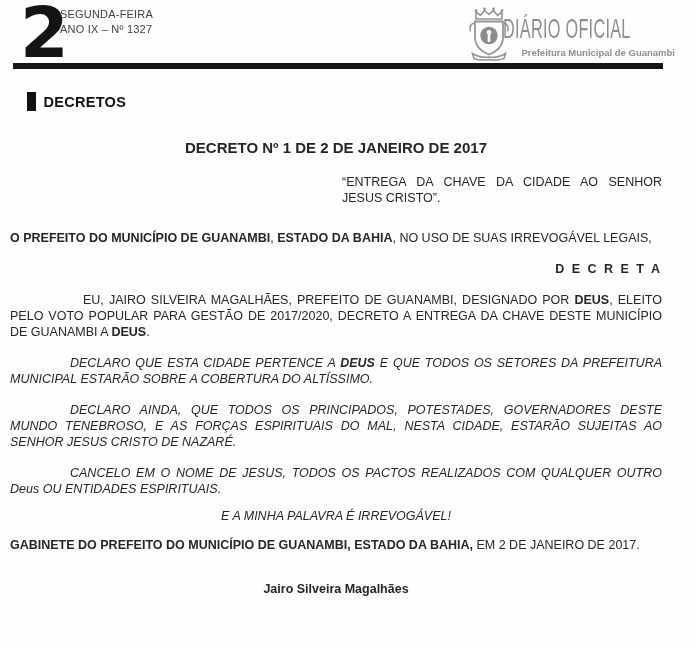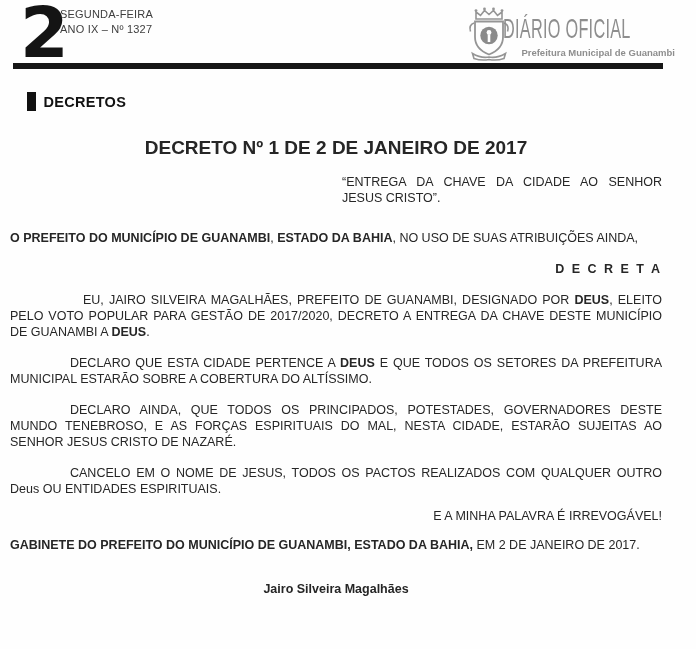--- a/index.html
+++ b/index.html
@@ -51,7 +51,7 @@
     position: absolute; left: 10px; top: 140px; width: 652px;
     font-size: 12.5px; line-height: 16px;
   }
-  .decree-title { text-align: center; font-weight: bold; font-size: 19px; margin: 0 0 18px 0; }
+  .decree-title { text-align: center; font-weight: bold; font-size: 15px; margin: 0 0 18px 0; }
   .epigraph { margin: 8px 0 24px 332px; width: 320px; text-align: justify; }
   .para { text-align: justify; margin: 0 0 15px 0; }
   .para.left { text-align: right; }

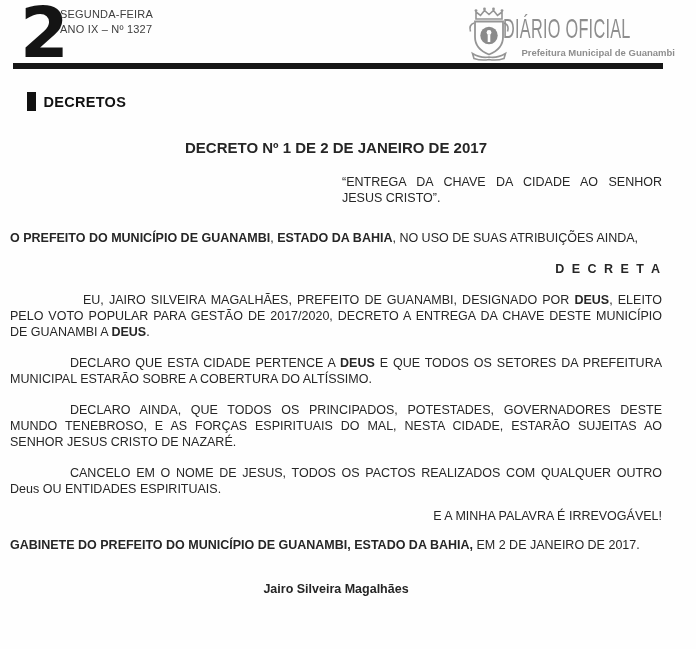--- a/index.html
+++ b/index.html
@@ -109,7 +109,7 @@
     <div class="decree-title">DECRETO Nº 1 DE 2 DE JANEIRO DE 2017</div>
     <div class="epigraph">“ENTREGA DA CHAVE DA CIDADE AO SENHOR JESUS CRISTO”.</div>
 
-    <div class="para"><span class="bold">O PREFEITO DO MUNICÍPIO DE GUANAMBI</span><span>, </span><span class="bold">ESTADO DA BAHIA</span><span>, NO USO DE SUAS ATRIBUIÇÕES AINDA,</span></div>
+    <div class="para"><span class="bold">O PREFEITO DO MUNICÍPIO DE GUANAMBI</span><span>, </span><span class="bold">ESTADO DA BAHIA</span><span>, NO USO DE SUAS IRREVOGÁVEL LEGAIS,</span></div>
     <div class="center-head"><span class="bold">D E C R E T A</span></div>
     <div class="para indent-lg"><span>EU, JAIRO SILVEIRA MAGALHÃES, PREFEITO DE GUANAMBI, DESIGNADO POR </span><span class="bold">DEUS</span><span>, ELEITO PELO VOTO POPULAR PARA GESTÃO DE 2017/2020, DECRETO A ENTREGA DA CHAVE DESTE MUNICÍPIO DE GUANAMBI A </span><span class="bold">DEUS</span><span>.</span></div>
     <div class="para indent"><span>DECLARO QUE ESTA CIDADE PERTENCE A </span><span class="bold">DEUS</span><span> E QUE TODOS OS SETORES DA PREFEITURA MUNICIPAL ESTARÃO SOBRE A COBERTURA DO ALTÍSSIMO.</span></div>

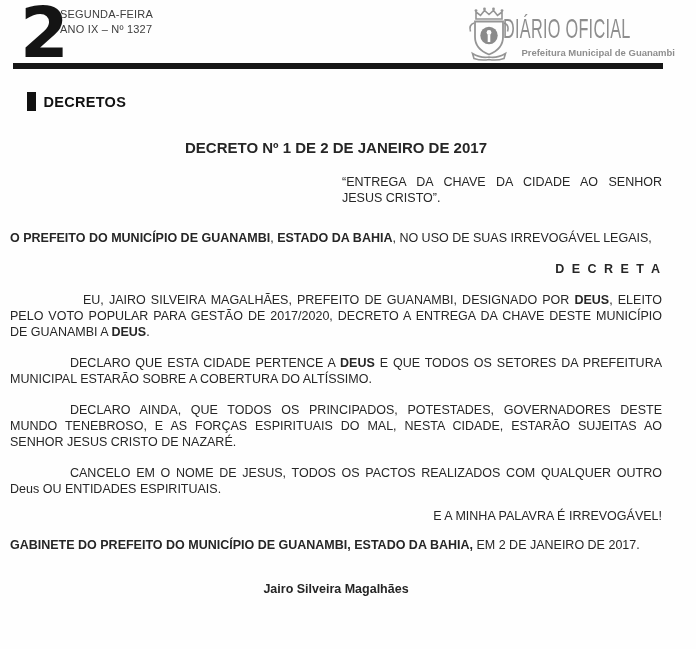--- a/index.html
+++ b/index.html
@@ -55,7 +55,7 @@
   .epigraph { margin: 8px 0 24px 332px; width: 320px; text-align: justify; }
   .para { text-align: justify; margin: 0 0 15px 0; }
   .para.left { text-align: right; }
-  .indent { text-indent: 60px; }
+  .indent { text-indent: 60px; font-style: italic; }
   .indent-lg { text-indent: 73px; }
   .mb-11 { margin-bottom: 11px; }
   .mb-13 { margin-bottom: 13px; }

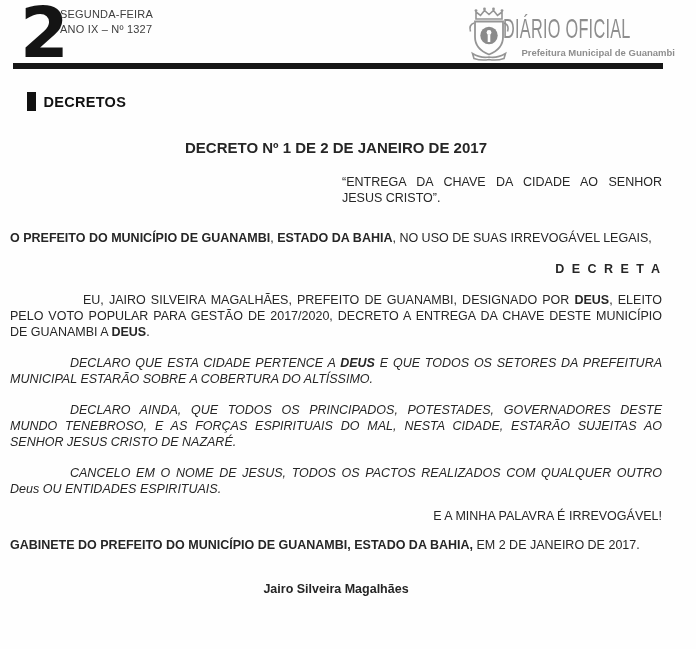--- a/index.html
+++ b/index.html
@@ -54,7 +54,7 @@
   .decree-title { text-align: center; font-weight: bold; font-size: 15px; margin: 0 0 18px 0; }
   .epigraph { margin: 8px 0 24px 332px; width: 320px; text-align: justify; }
   .para { text-align: justify; margin: 0 0 15px 0; }
-  .para.left { text-align: right; }
+  .para.left { text-align: center; font-style: italic; }
   .indent { text-indent: 60px; font-style: italic; }
   .indent-lg { text-indent: 73px; }
   .mb-11 { margin-bottom: 11px; }

